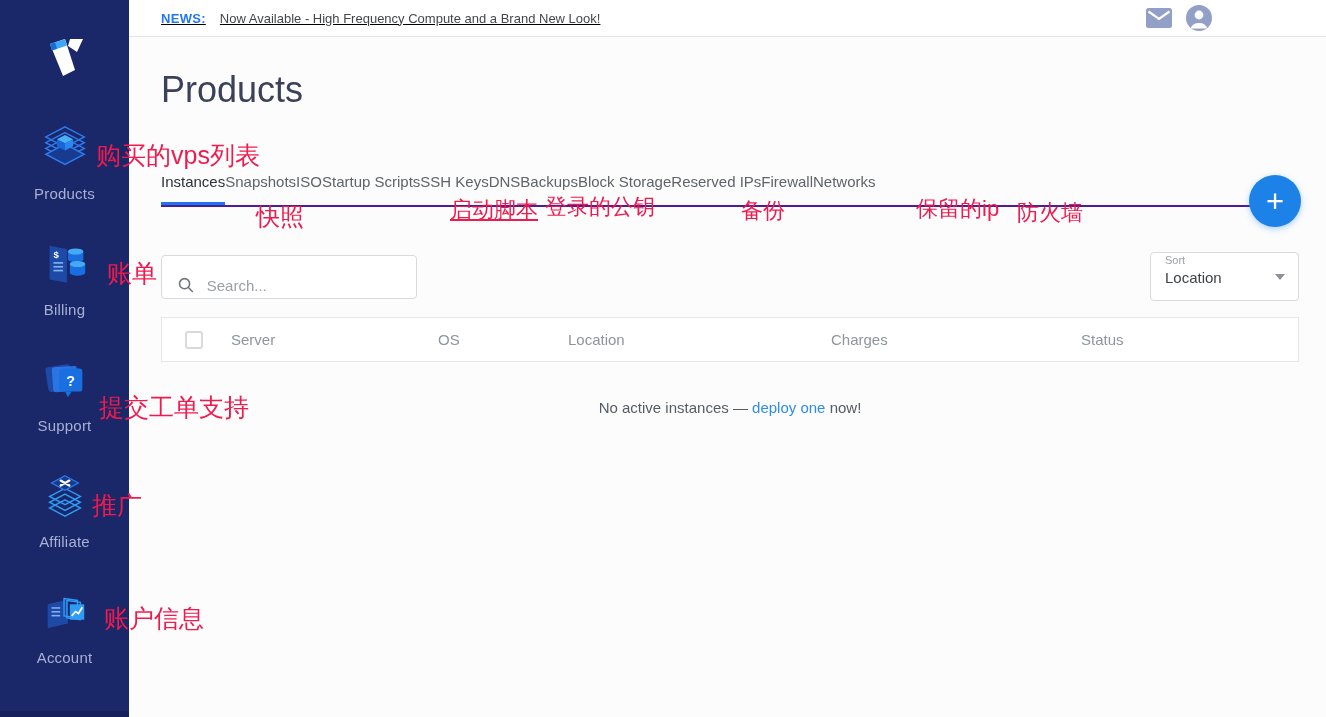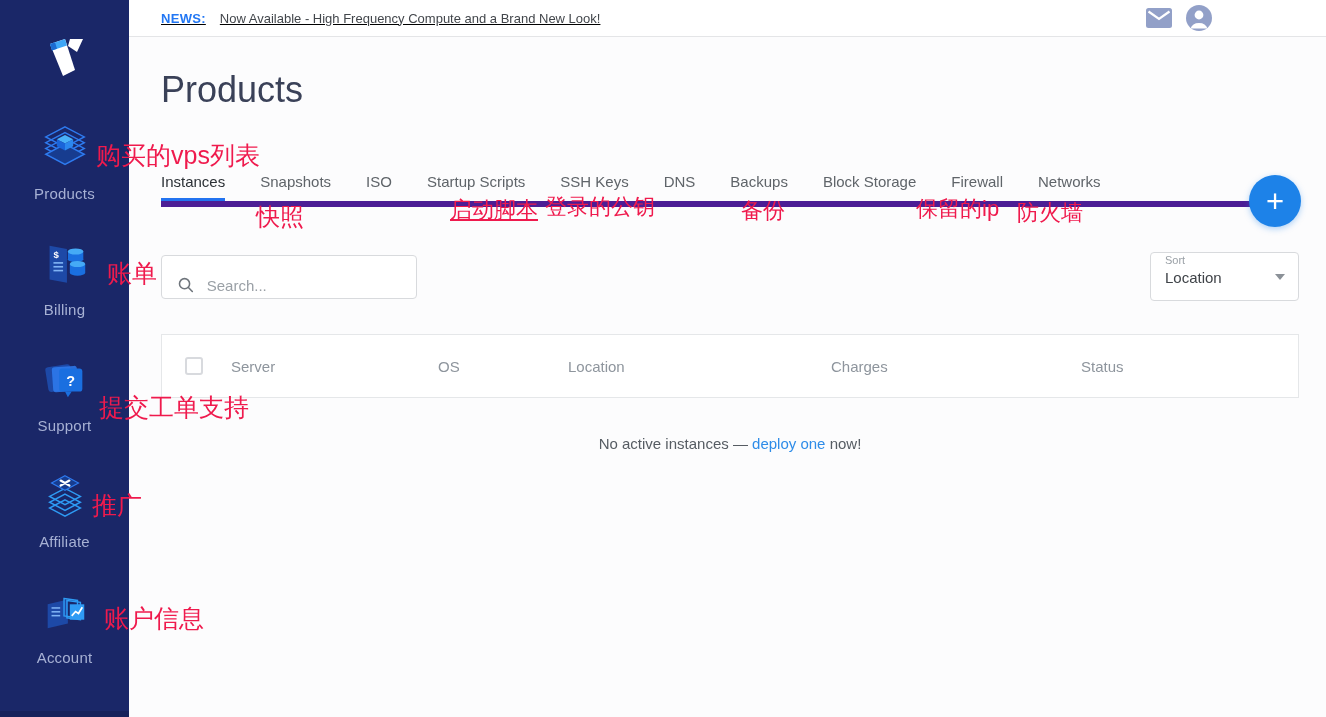--- a/index.html
+++ b/index.html
@@ -37,7 +37,7 @@
   .content { padding:0 27px 0 32px; position:relative; }
   .page-title { margin-top:30px; font-size:36px; line-height:46px; font-weight:300; color:#3a4158; }
 
-  .tabs-row { position:relative; margin-top:42px; height:52px; border-bottom:6px solid #4c1d95; display:flex; gap:35px; }
+  .tabs-row { position:relative; margin-top:42px; height:52px; border-bottom:2px solid #4c1d95; display:flex; }
   .tab { position:relative; padding-top:18px; font-size:15px; color:#5f6469; cursor:pointer; white-space:nowrap; }
   .tab.active { color:#2c3136; }
   .tab.active::after { content:""; position:absolute; left:0; right:0; bottom:0; height:3px; background:#2273f0; }

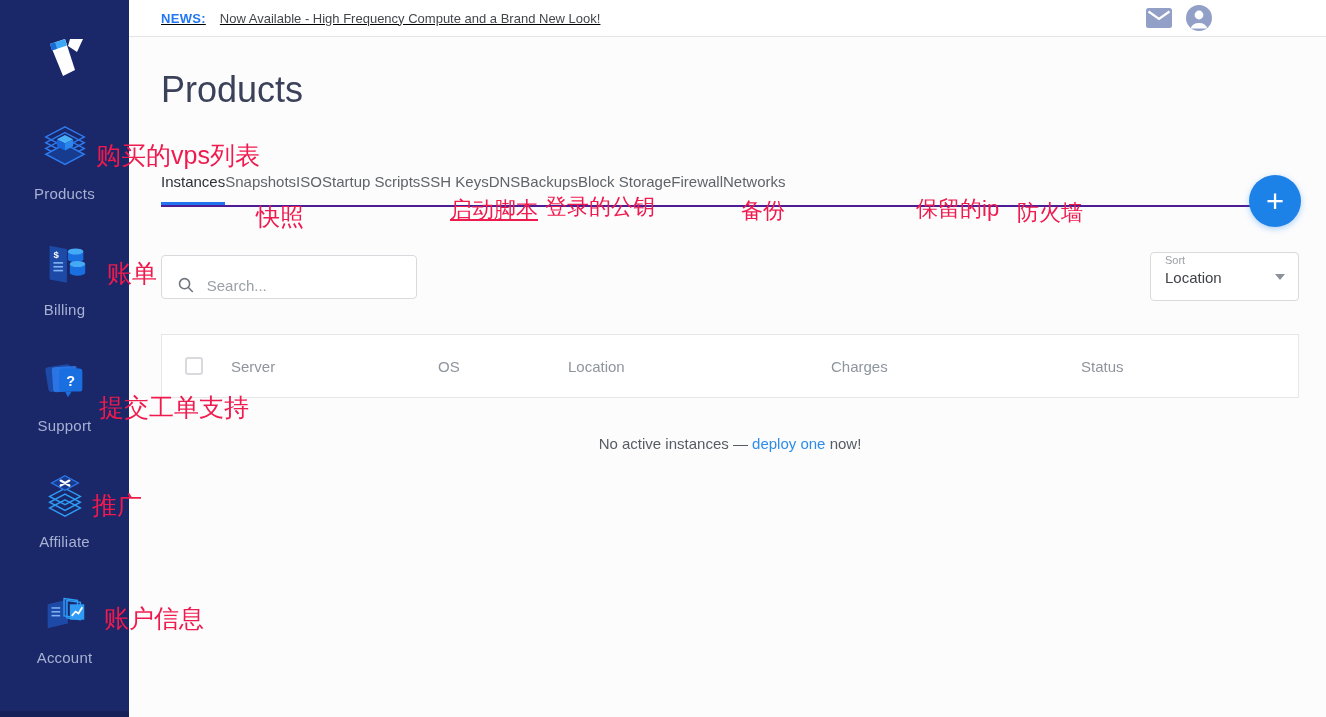--- a/index.html
+++ b/index.html
@@ -207,6 +207,7 @@
       <span class="tab">DNS</span>
       <span class="tab">Backups</span>
       <span class="tab">Block Storage</span>
+      <span class="tab">Reserved IPs</span>
       <span class="tab">Firewall</span>
       <span class="tab">Networks</span>
     </div>

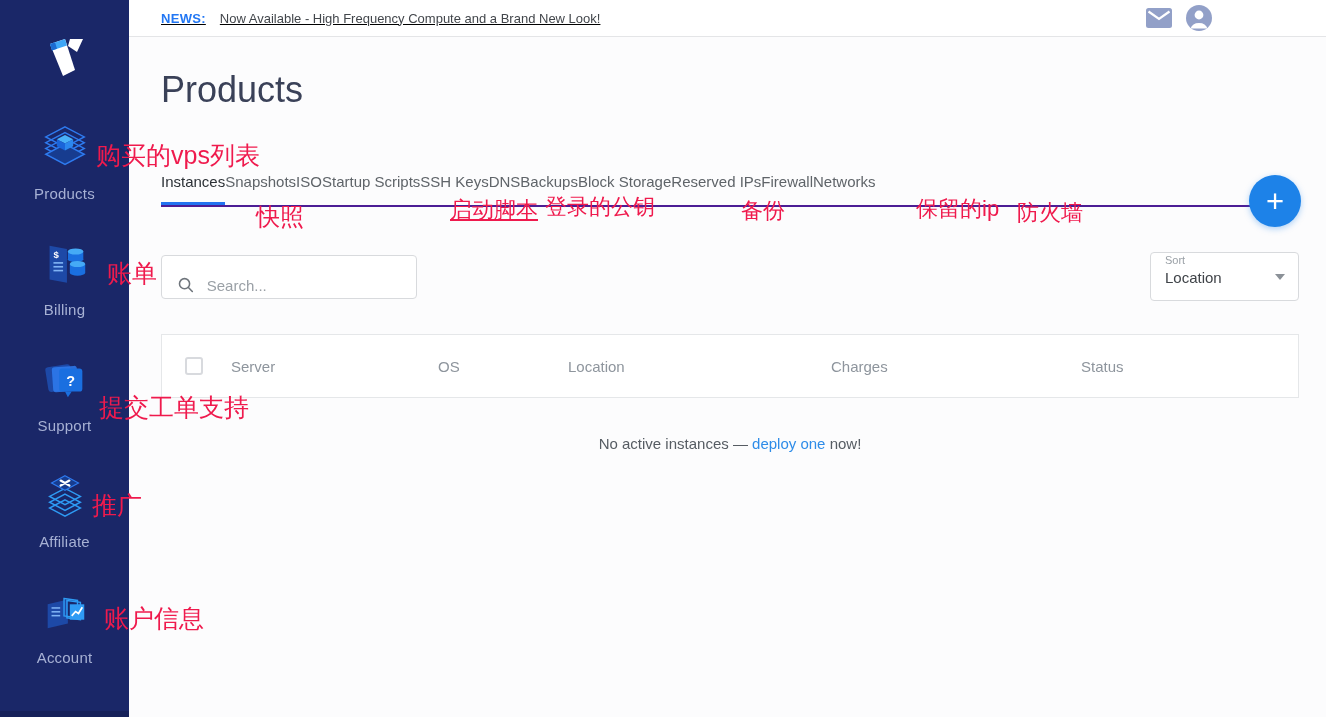--- a/index.html
+++ b/index.html
@@ -66,7 +66,7 @@
     border-left:5px solid transparent; border-right:5px solid transparent; border-top:6px solid #8b9198; }
 
   .table-card {
-    margin-top:33px; height:64px; background:#fff; border:1px solid #e5e7e9;
+    margin-top:16px; height:45px; background:#fff; border:1px solid #e5e7e9;
     display:flex; align-items:center; font-size:15px; color:#8e959d;
   }
   .col-check { width:69px; padding-left:23px; display:flex; align-items:center; }

